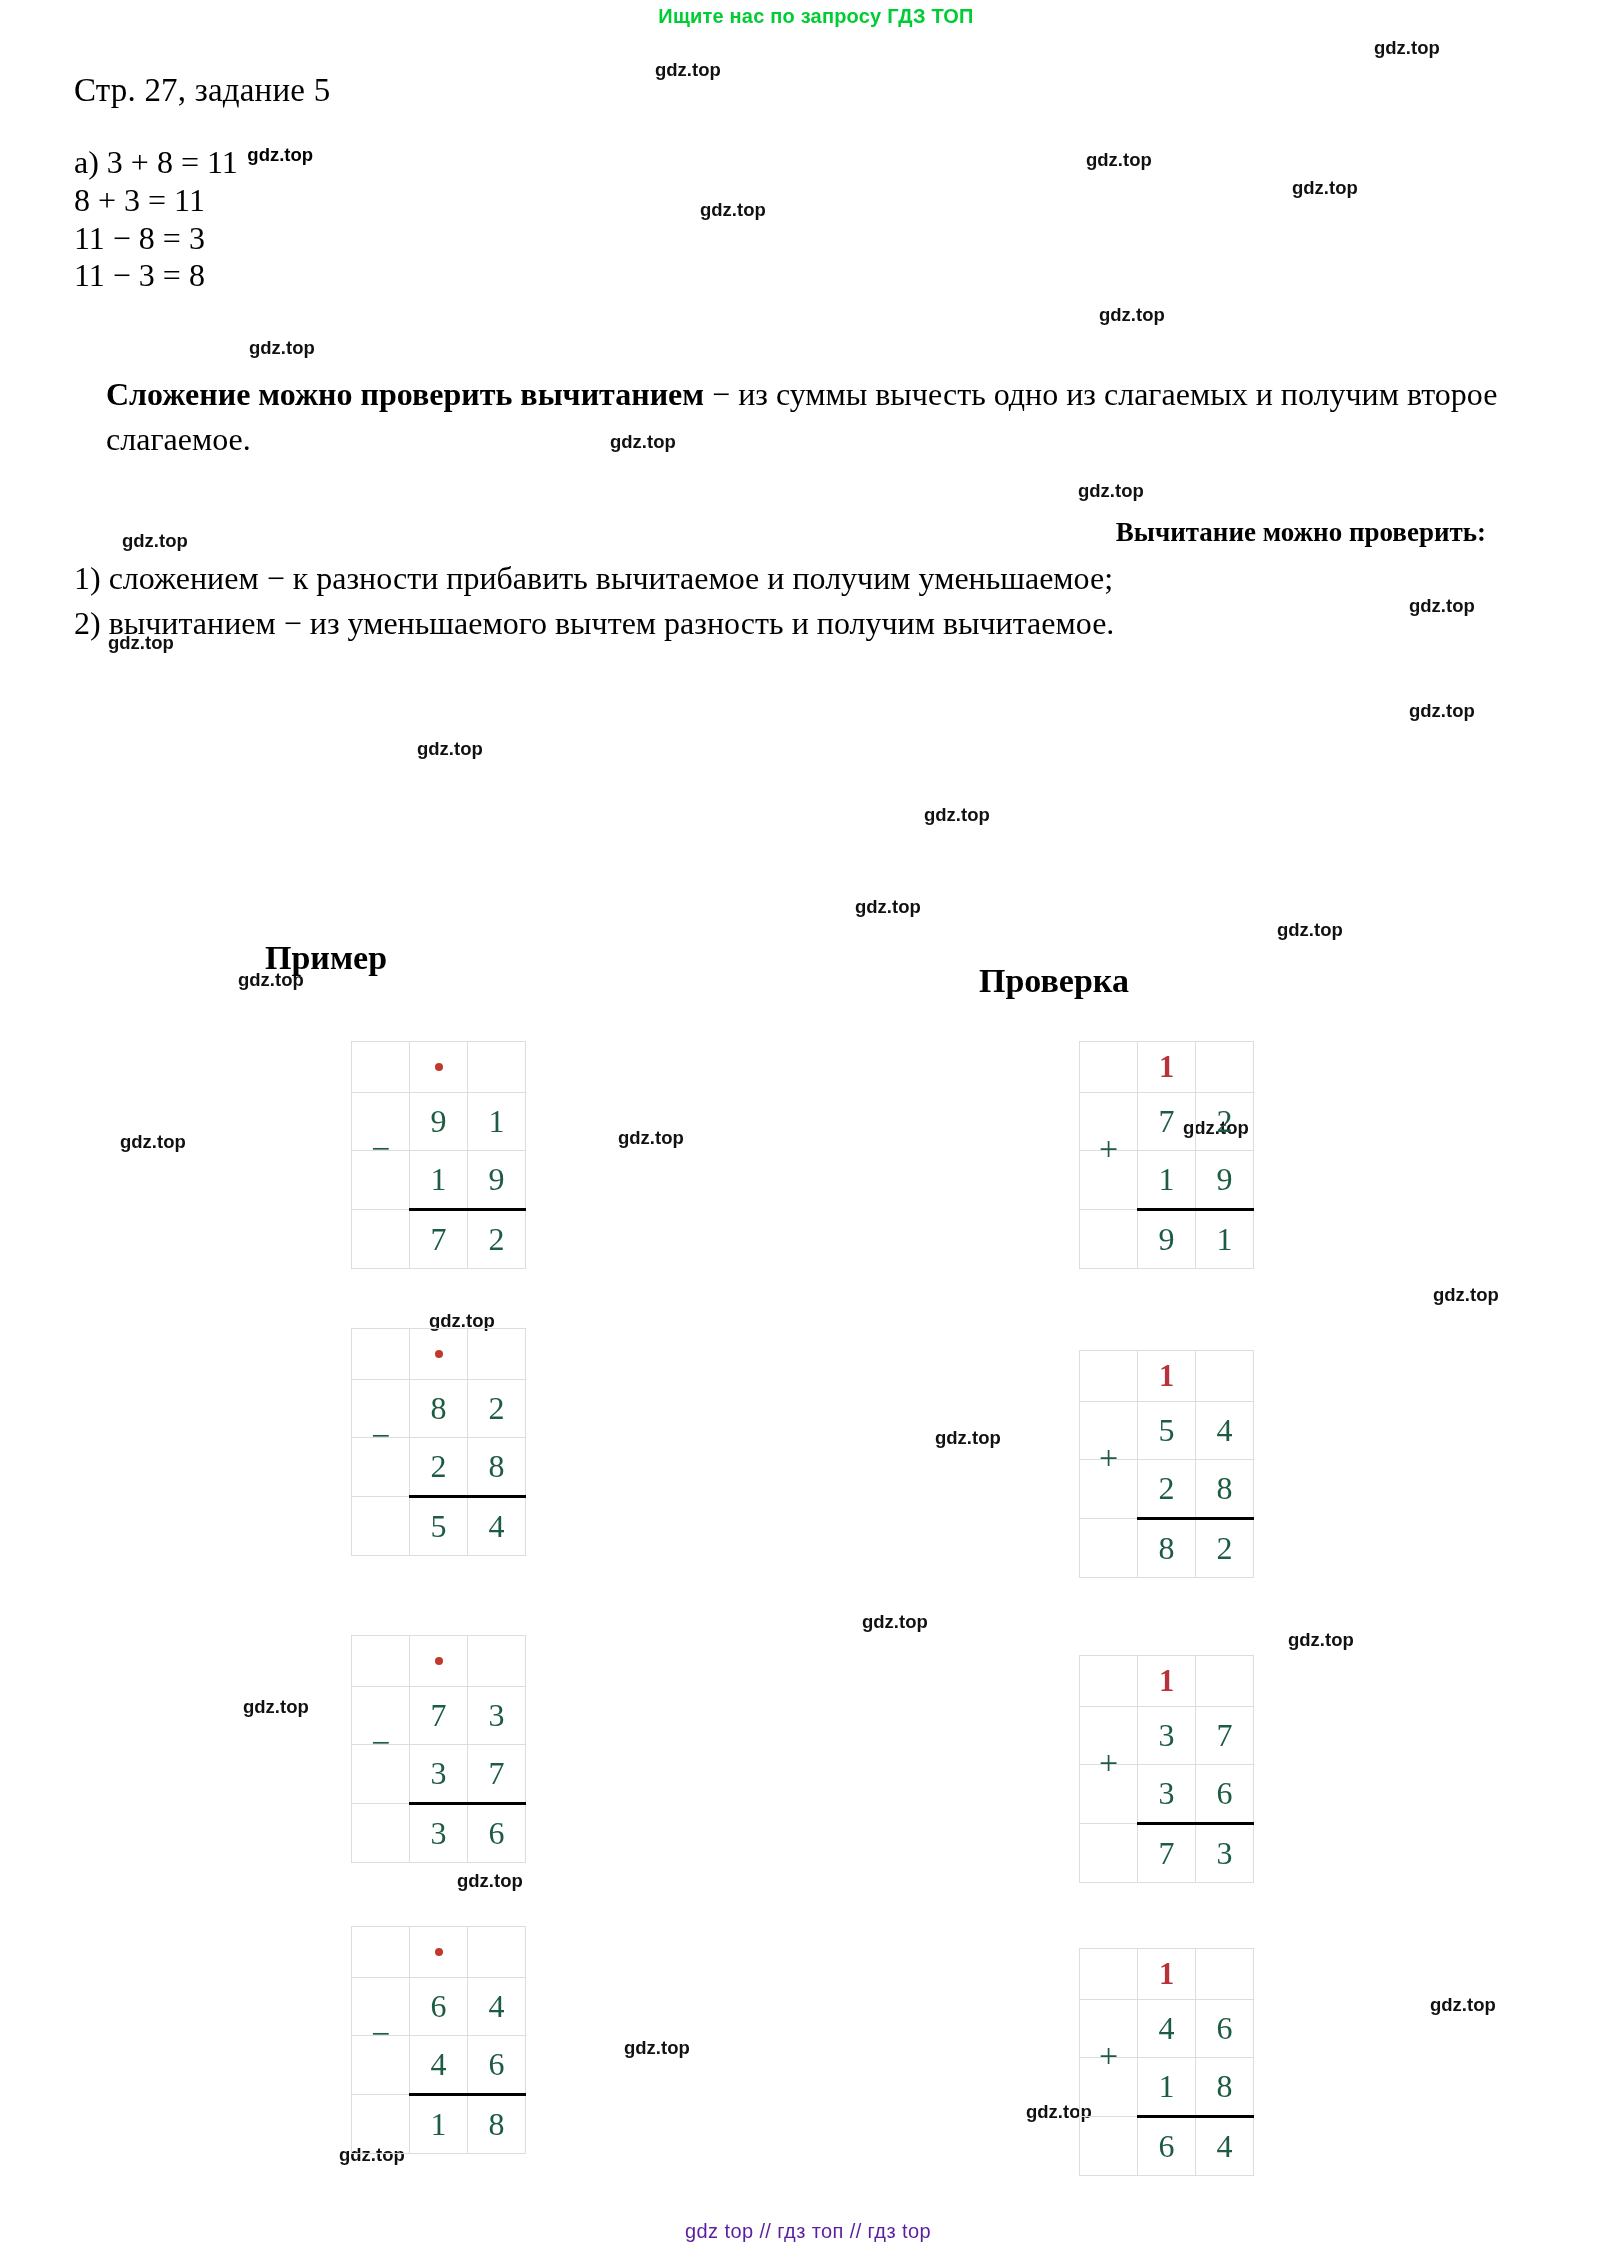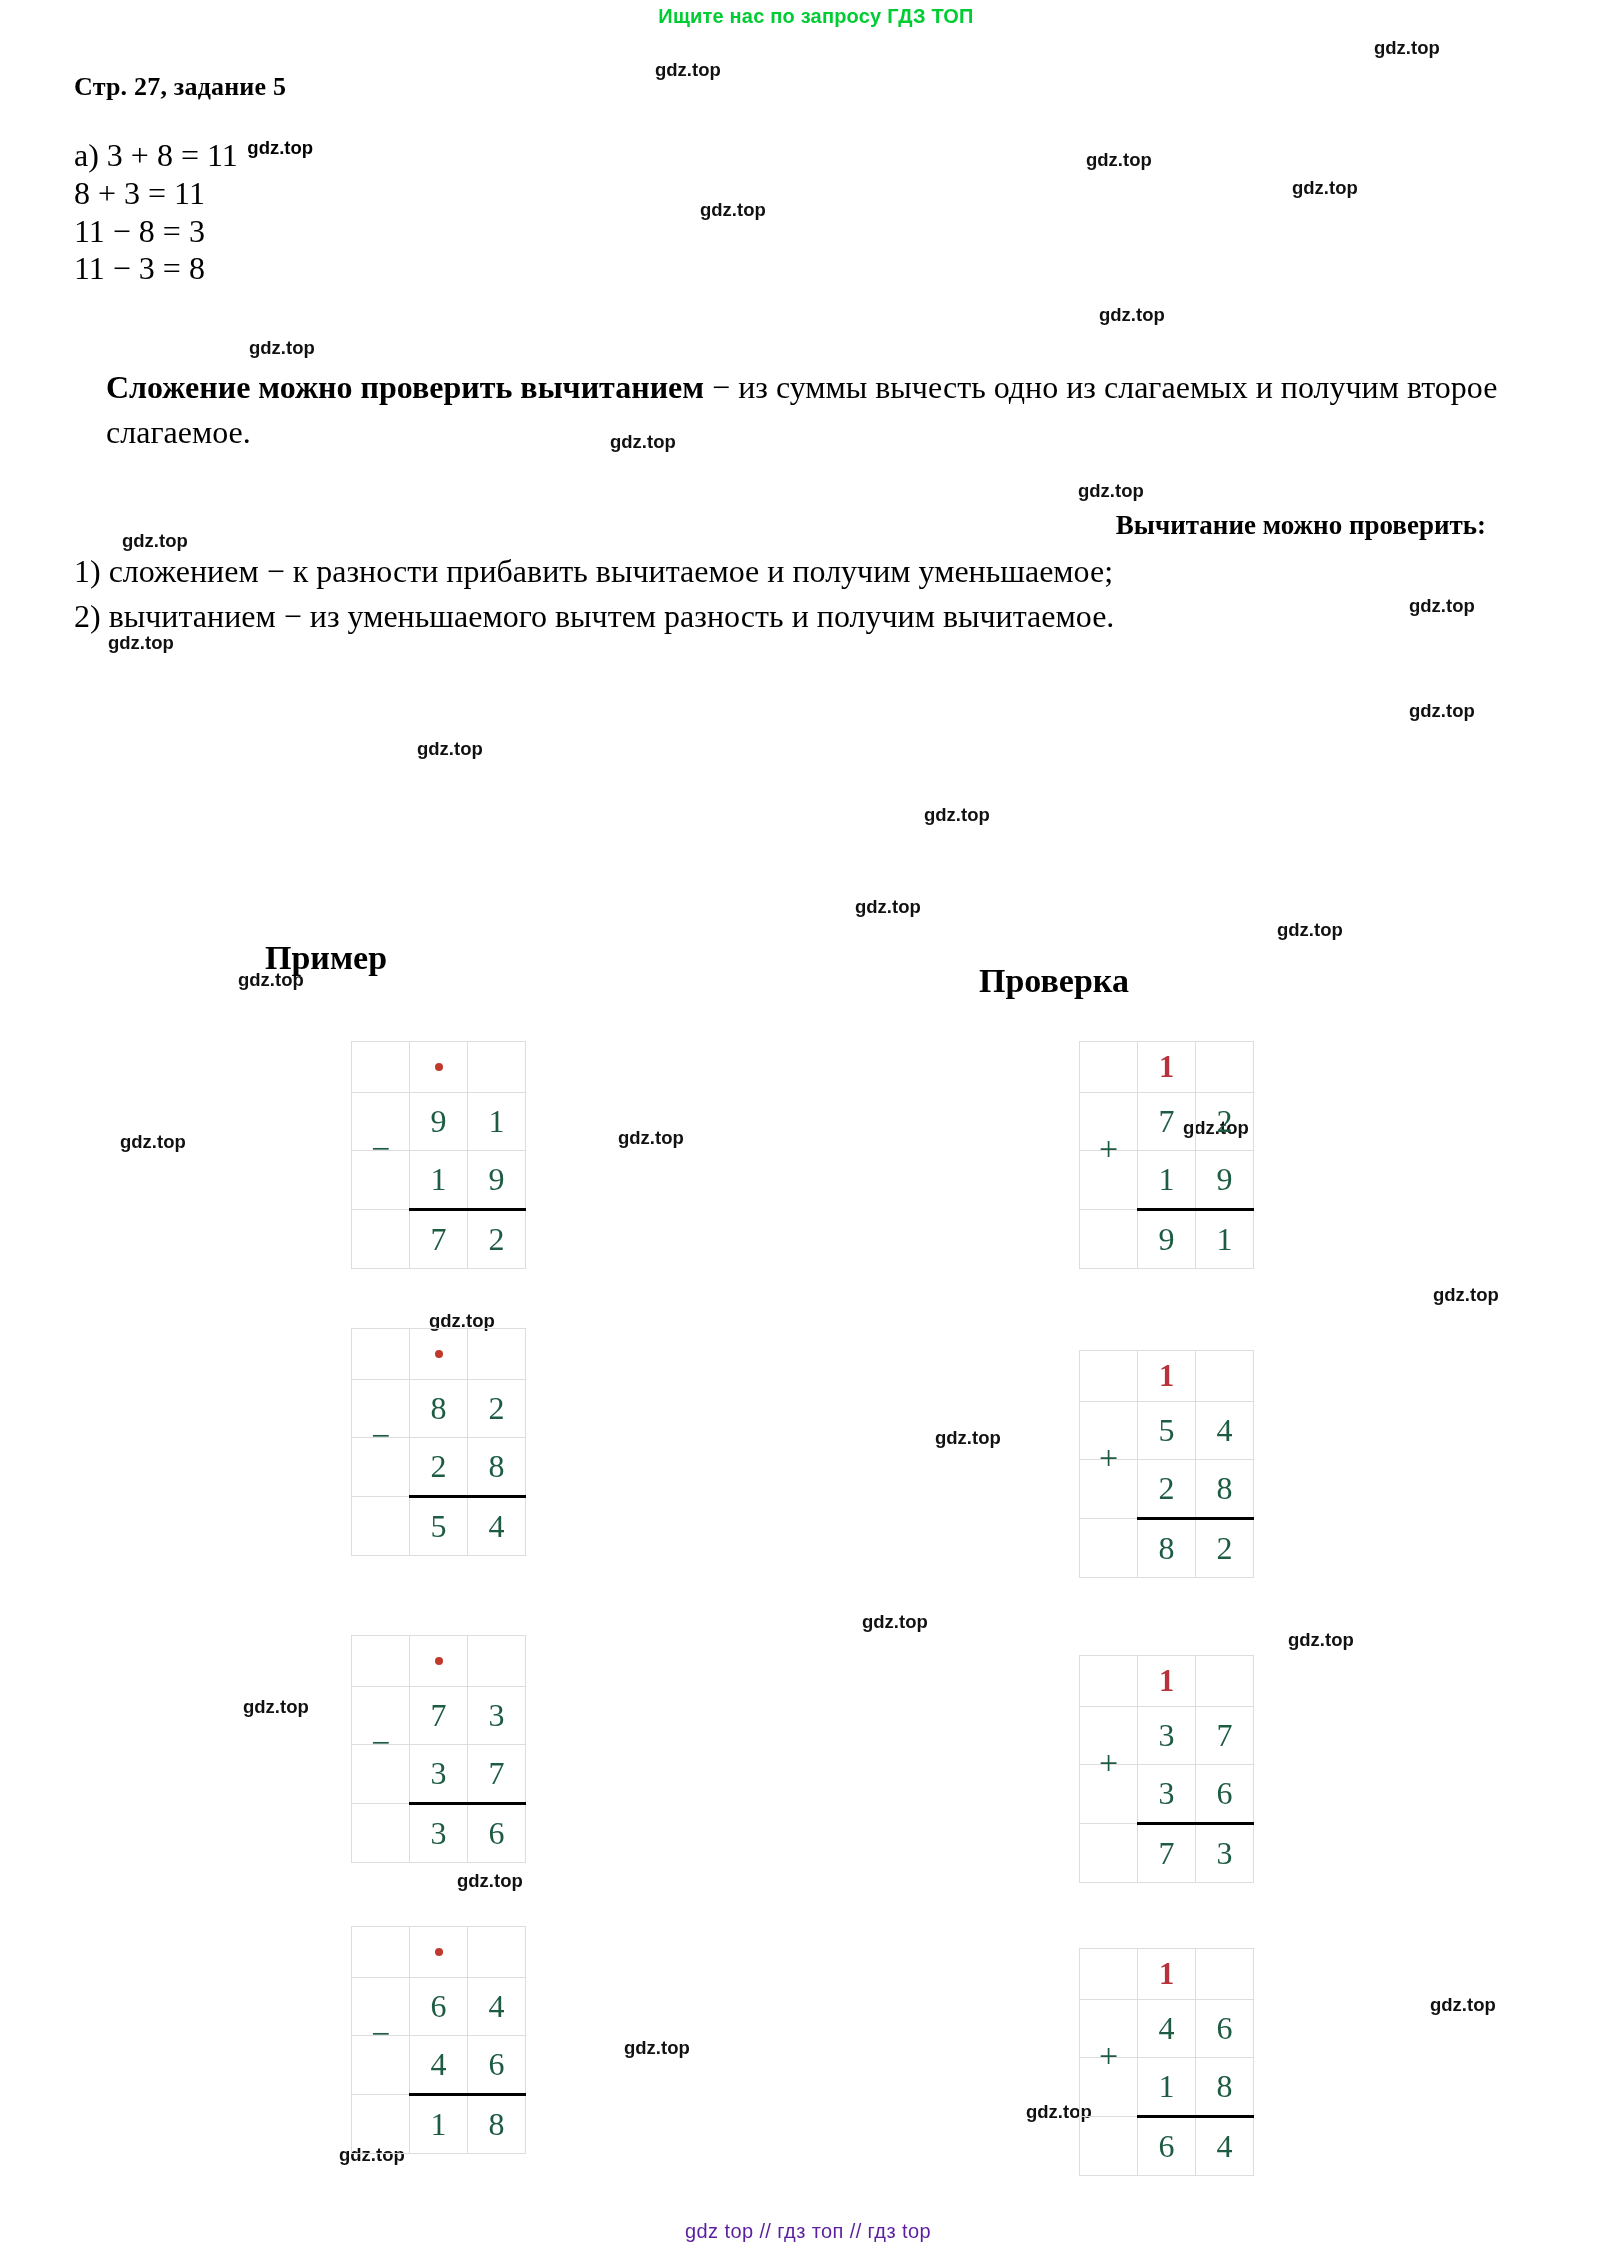--- a/index.html
+++ b/index.html
@@ -52,8 +52,8 @@
     width: 1476px;
   }
   .task-title {
-    font-size: 26px;
-    font-weight: bold;
+    font-size: 33px;
+    font-weight: normal;
     margin: 0 0 35px 0;
     letter-spacing: 0.2px;
   }

